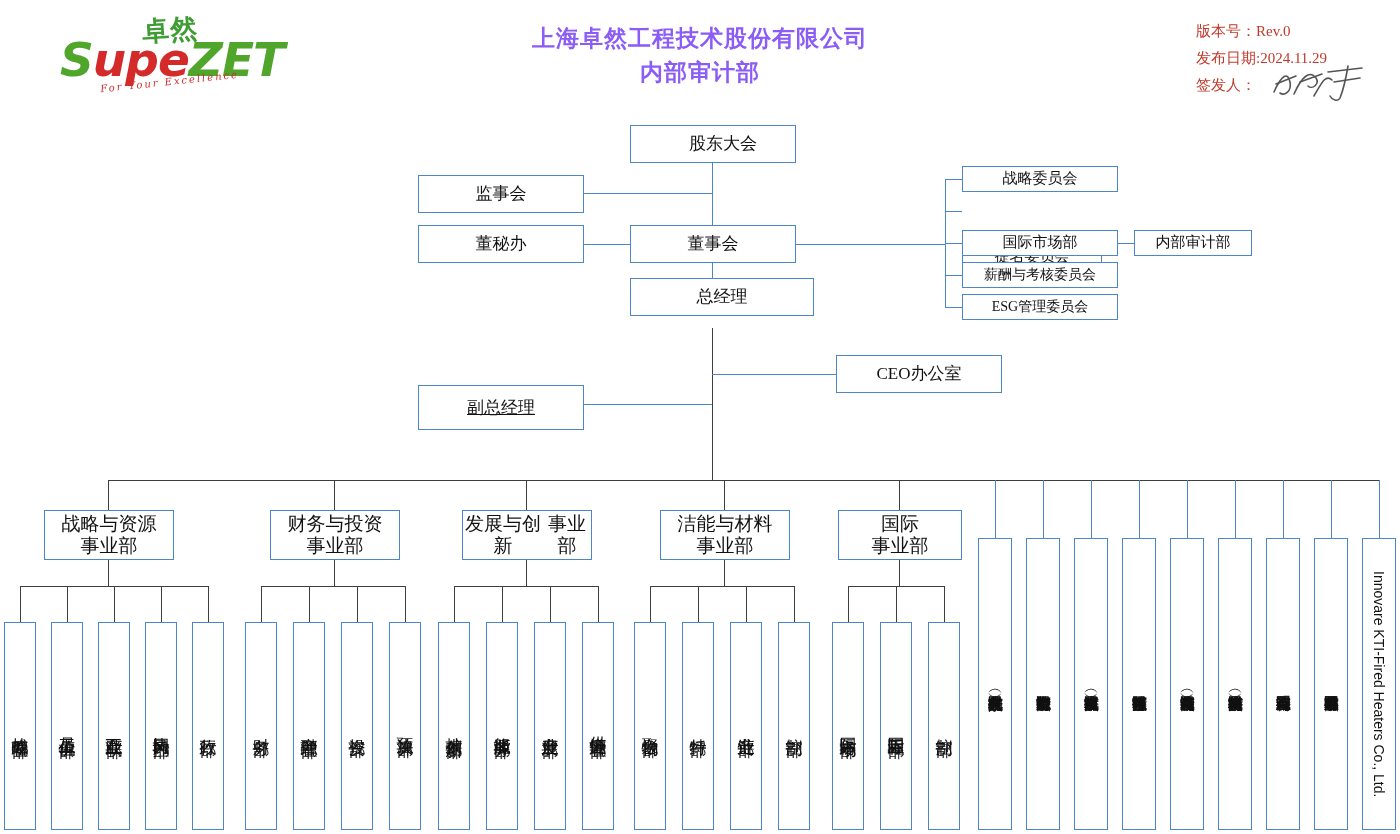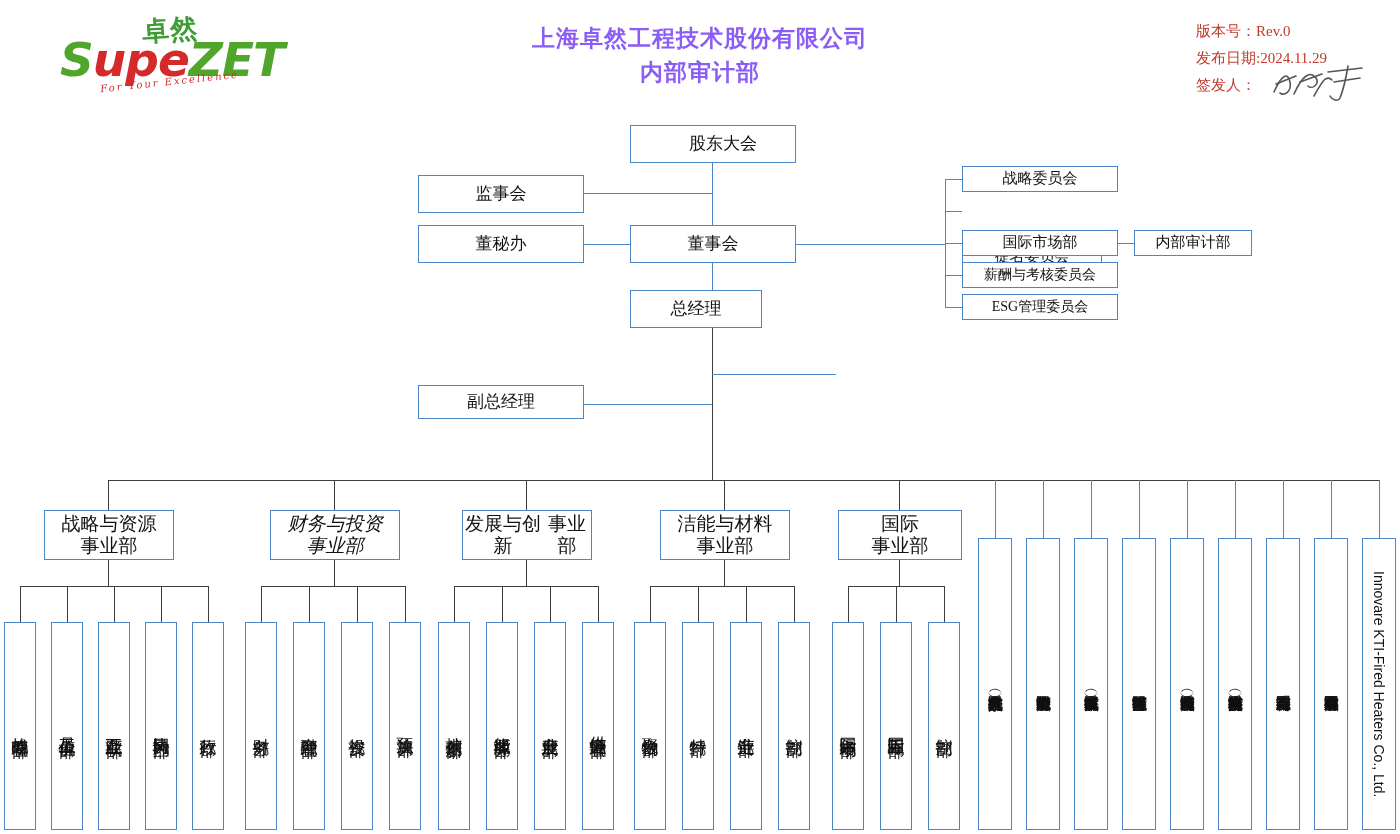--- a/index.html
+++ b/index.html
@@ -139,7 +139,7 @@
     <span class="t">董秘办</span>
   </div>
 
-  <div class="box h-box" style="left:630px;top:290px;width:132px;height:38px;">
+  <div class="box h-box" style="left:630px;top:278px;width:184px;height:38px;">
     <span class="t">总经理</span>
   </div>
 

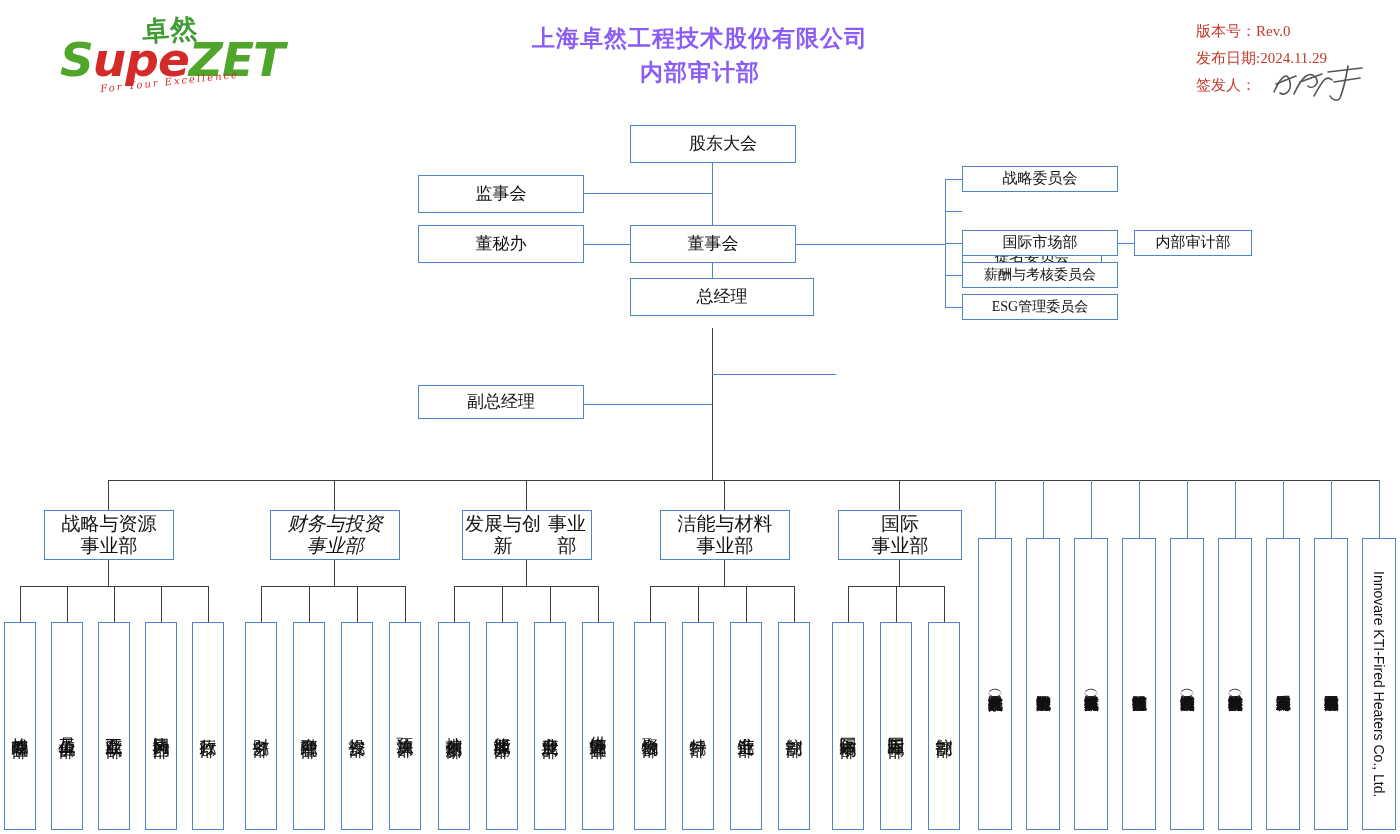--- a/index.html
+++ b/index.html
@@ -143,6 +143,9 @@
     <span class="t">总经理</span>
   </div>
 
+  <div class="box h-box" style="left:836px;top:355px;width:166px;height:38px;">
+    <span class="t">CEO办公室</span>
+  </div>
 
   <div class="box h-box" style="left:418px;top:385px;width:166px;height:34px;">
     <span class="t">副总经理</span>

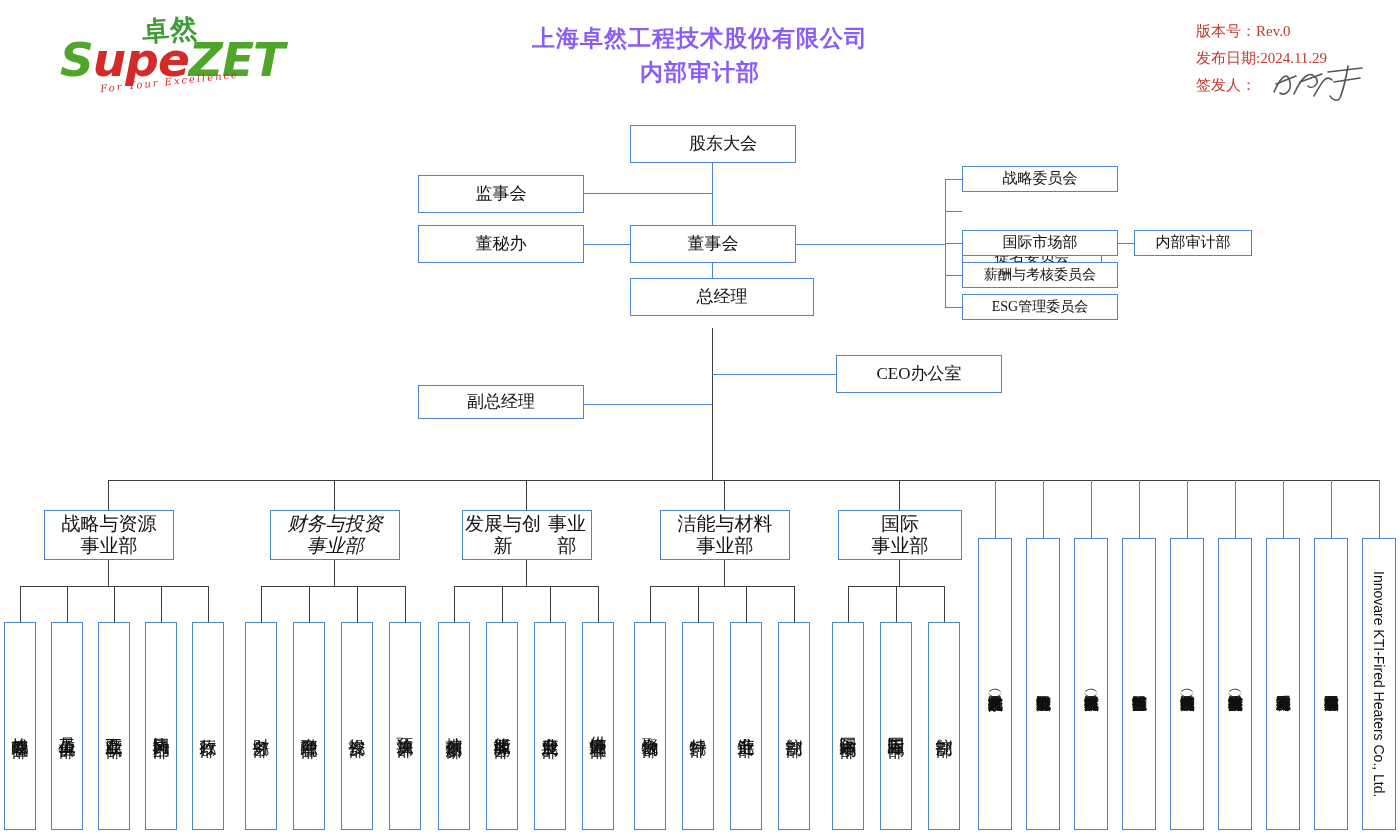--- a/index.html
+++ b/index.html
@@ -147,7 +147,7 @@
     <span class="t">CEO办公室</span>
   </div>
 
-  <div class="box h-box" style="left:418px;top:385px;width:166px;height:34px;">
+  <div class="box h-box" style="left:418px;top:385px;width:166px;height:45px;text-decoration:underline;">
     <span class="t">副总经理</span>
   </div>
 

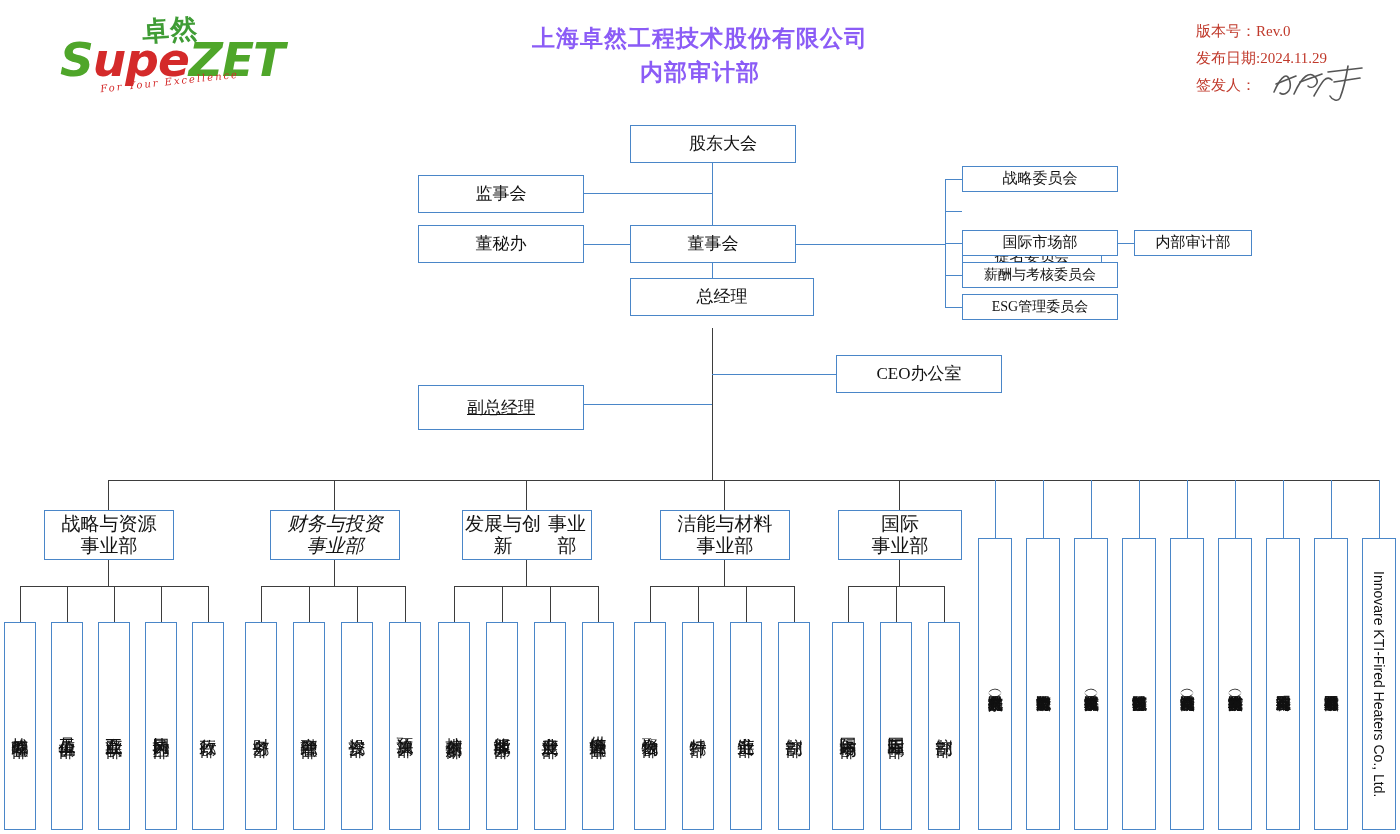--- a/index.html
+++ b/index.html
@@ -174,7 +174,7 @@
     <span class="t">战略与资源</span>
     <span class="t">事业部</span>
   </div>
-  <div class="box div-box" style="left:270px;top:510px;width:130px;height:50px;flex-direction:column;font-style:italic;">
+  <div class="box div-box" style="left:270px;top:510px;width:130px;height:50px;flex-direction:column;">
     <span class="t">财务与投资</span>
     <span class="t">事业部</span>
   </div>

